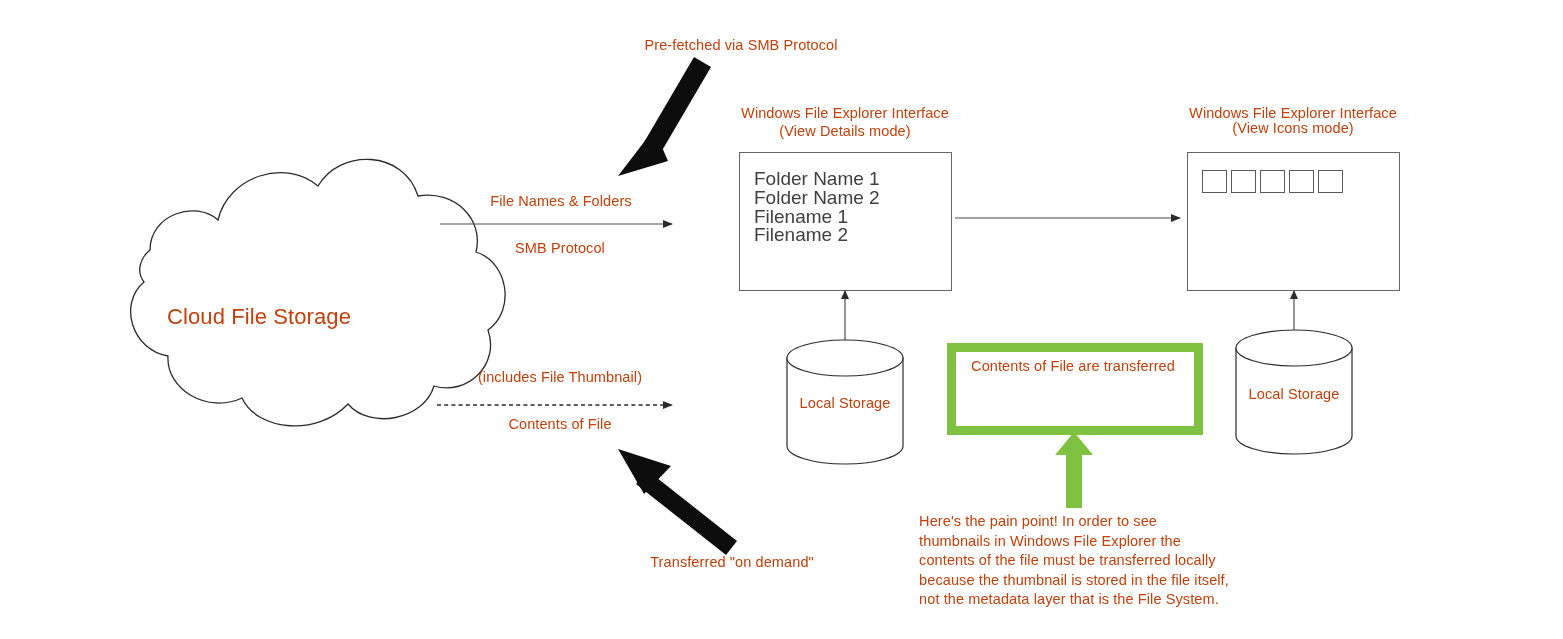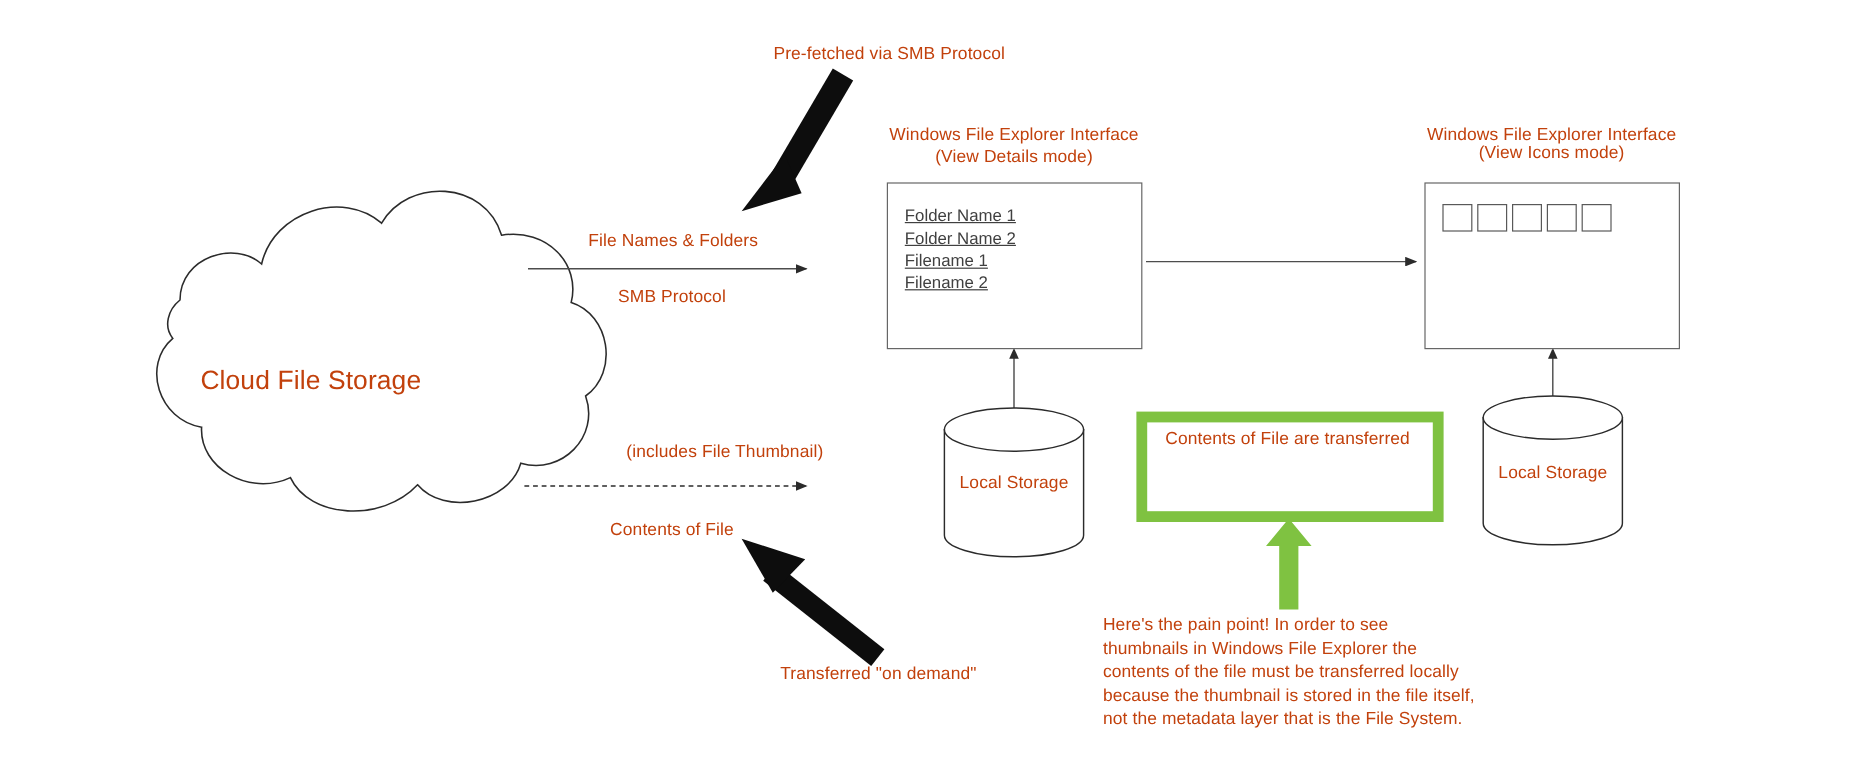--- a/index.html
+++ b/index.html
@@ -53,10 +53,9 @@
     position: absolute;
     left: 14px;
     top: 17px;
-    font-size: 14px;
+    font-size: 19px;
     color: #404040;
     line-height: 18.8px;
-    text-decoration: underline;
   }
   .file-list div { white-space: nowrap; }
   .icon-row {

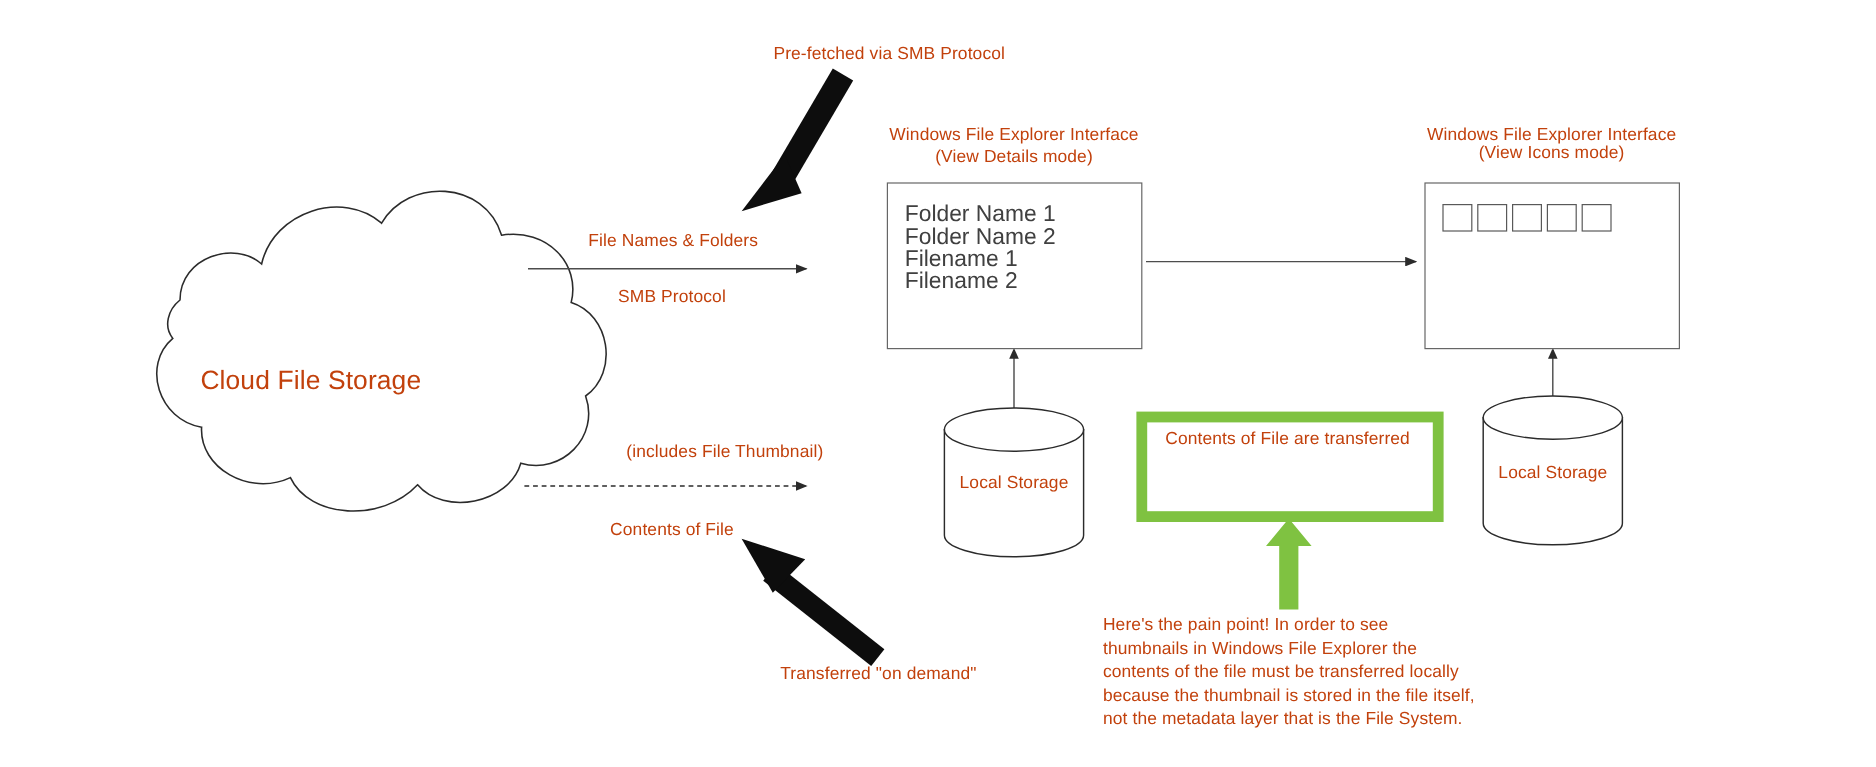--- a/index.html
+++ b/index.html
@@ -151,7 +151,7 @@
   <div class="lbl center" style="left:561px; top:192px;">File Names &amp; Folders</div>
   <div class="lbl center" style="left:560px; top:239px;">SMB Protocol</div>
 
-  <div class="lbl center" style="left:560px; top:368px;margin-left:44px;">(includes File Thumbnail)</div>
+  <div class="lbl center" style="left:560px; top:368px;">(includes File Thumbnail)</div>
   <div class="lbl center" style="left:560px; top:433px;">Contents of File</div>
   <div class="lbl center" style="left:732px; top:553px;">Transferred "on demand"</div>
 

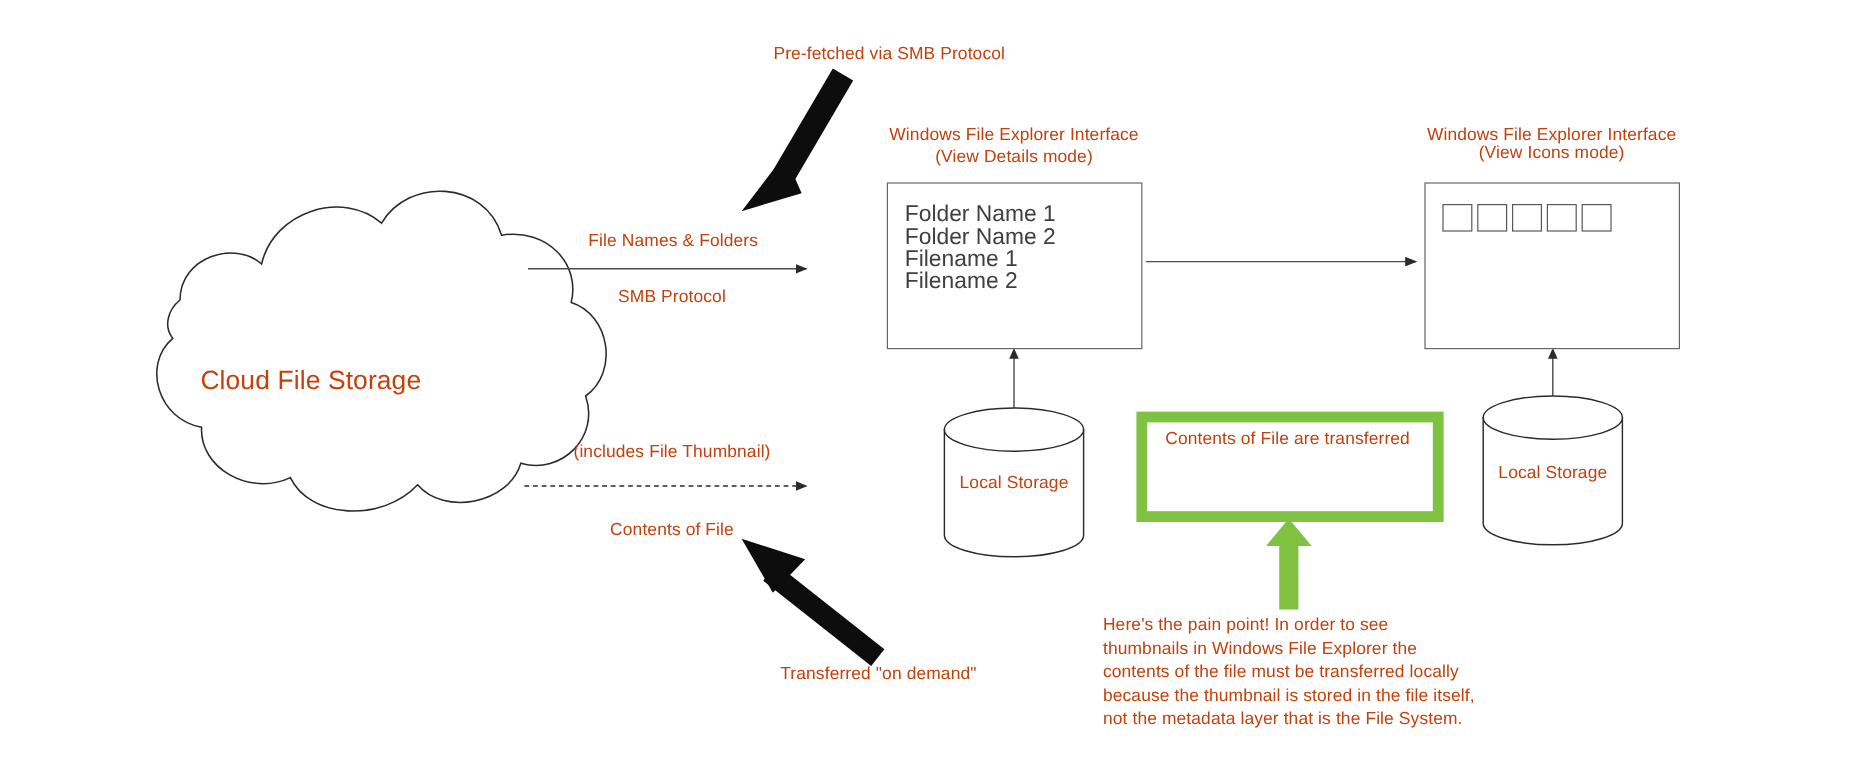--- a/index.html
+++ b/index.html
@@ -152,7 +152,7 @@
   <div class="lbl center" style="left:560px; top:239px;">SMB Protocol</div>
 
   <div class="lbl center" style="left:560px; top:368px;">(includes File Thumbnail)</div>
-  <div class="lbl center" style="left:560px; top:433px;">Contents of File</div>
+  <div class="lbl center" style="left:560px; top:415px;">Contents of File</div>
   <div class="lbl center" style="left:732px; top:553px;">Transferred "on demand"</div>
 
   <div class="lbl center" style="left:845px; top:104px;">Windows File Explorer Interface</div>

